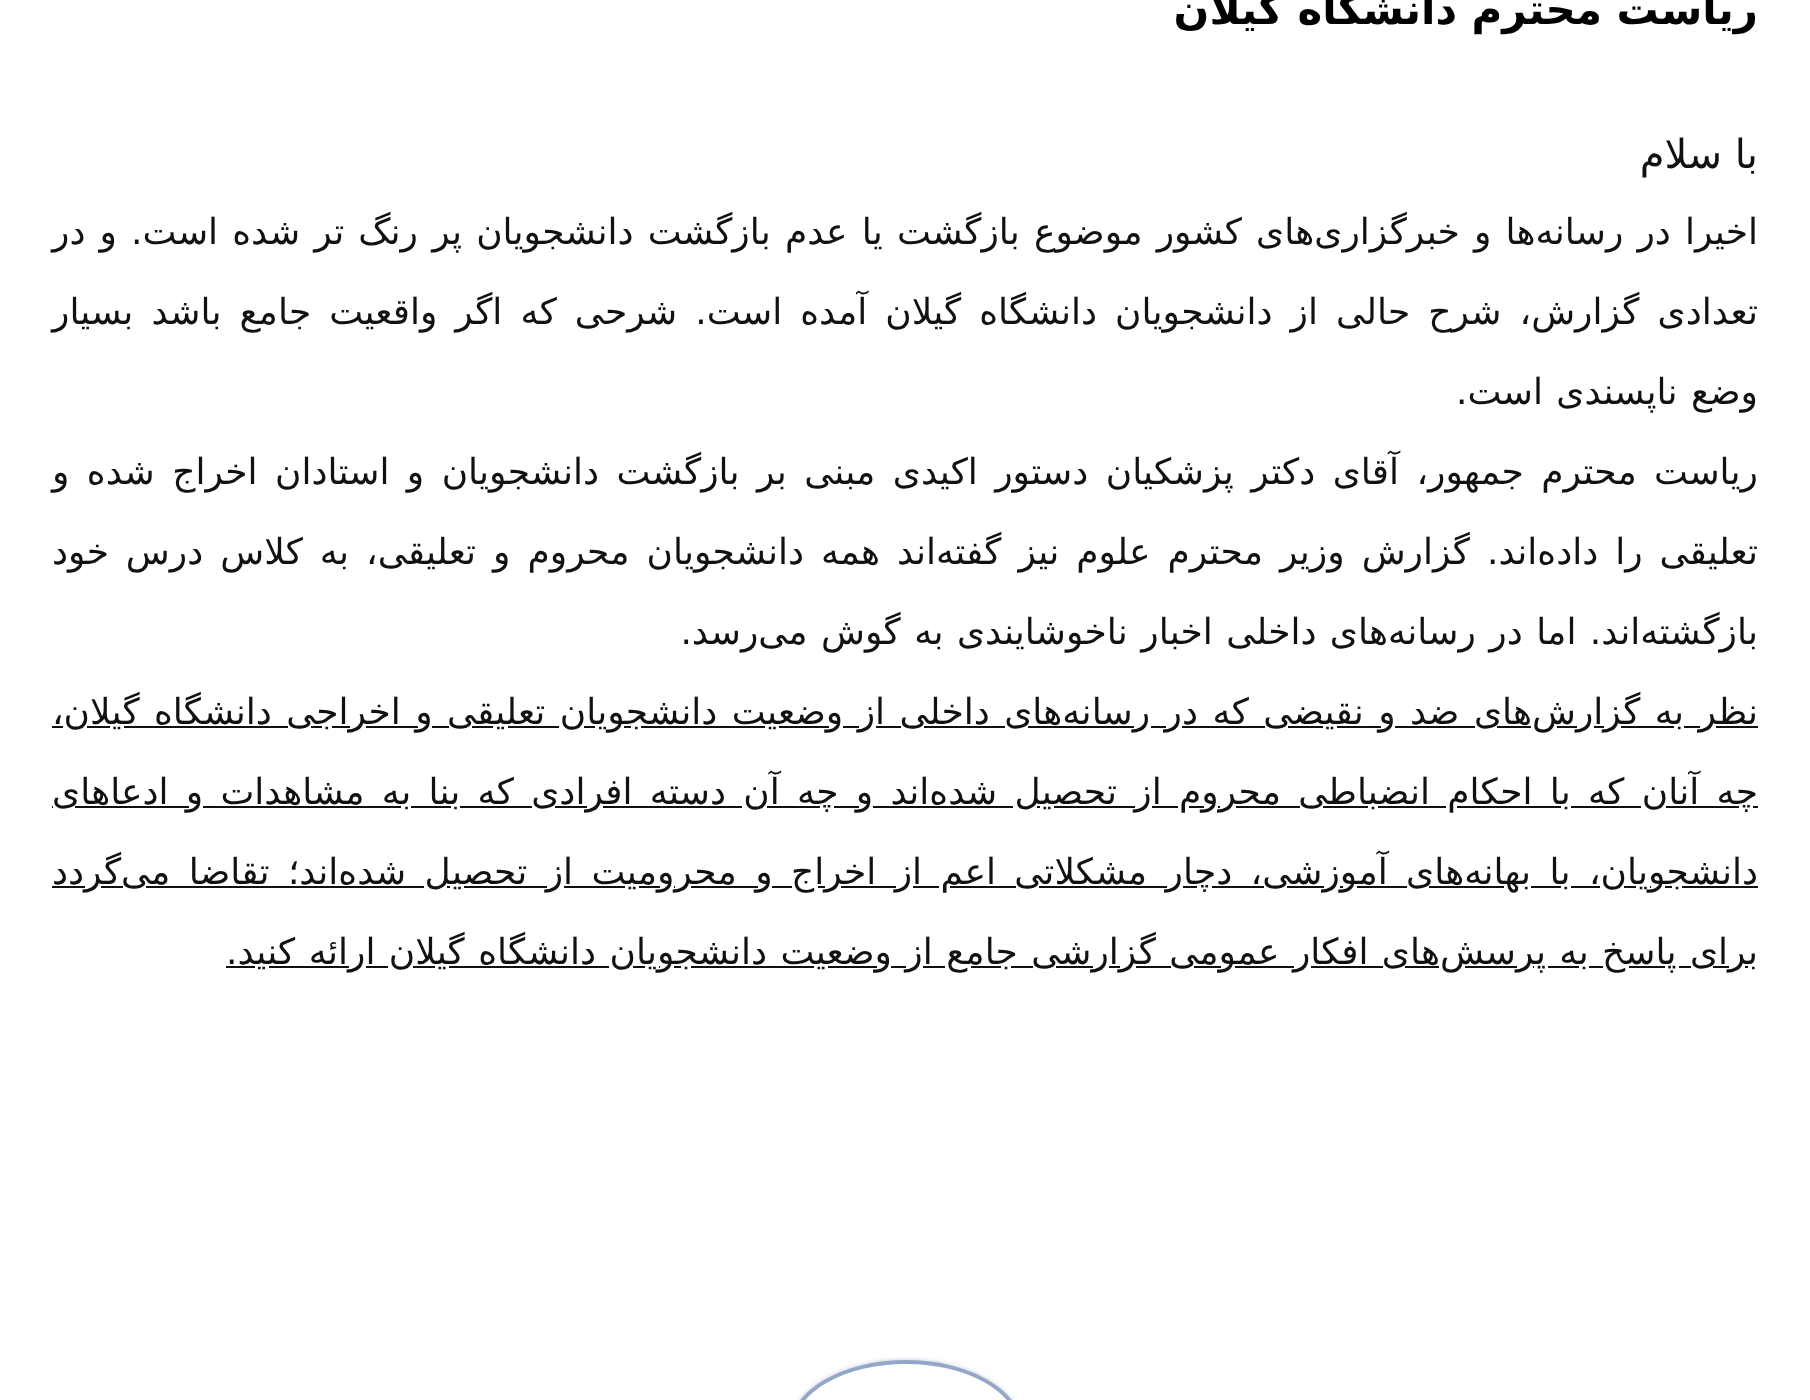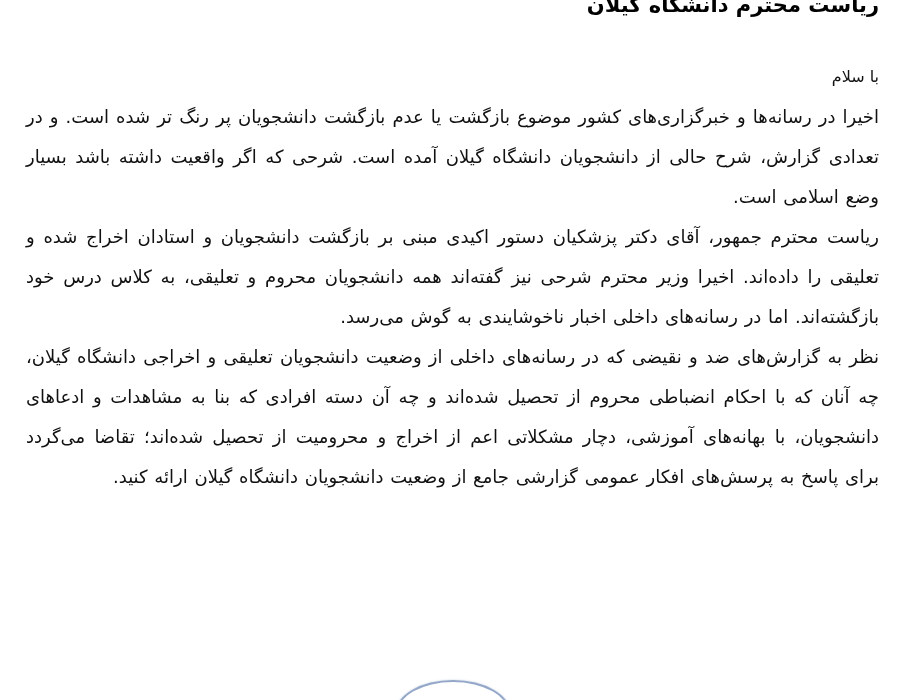--- a/index.html
+++ b/index.html
@@ -32,7 +32,7 @@
     color: #000000;
   }
   .greeting {
-    font-size: 16px;
+    font-size: 20px;
     line-height: 26px;
     margin-top: 46px;
     text-align: right;

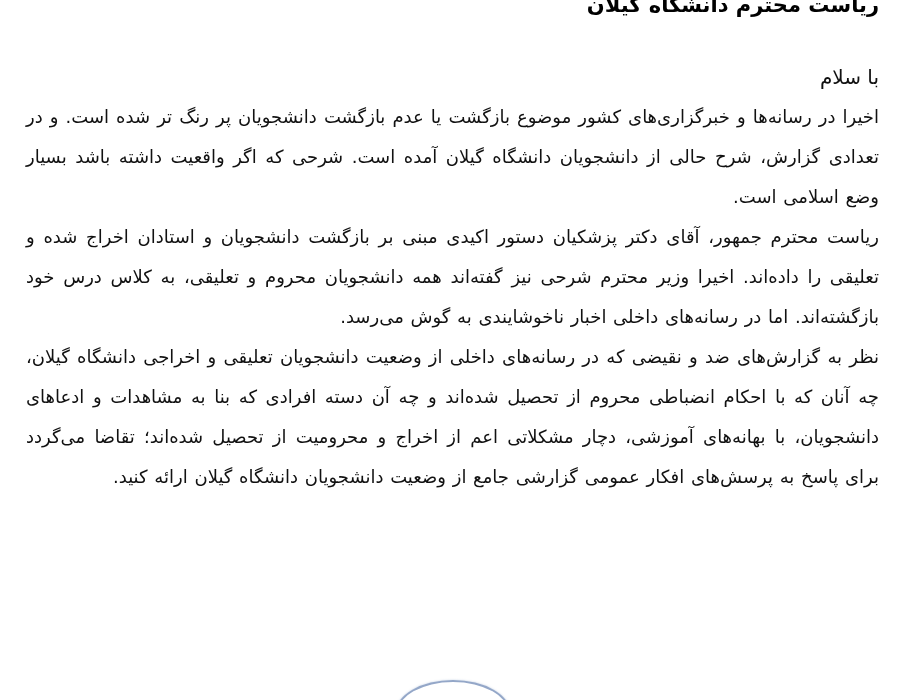--- a/index.html
+++ b/index.html
@@ -69,7 +69,7 @@
 
   <div class="greeting">با سلام</div>
 
-  <p class="body-par first">اخیرا در رسانه‌ها و خبرگزاری‌های کشور موضوع بازگشت یا عدم بازگشت دانشجویان پر رنگ تر شده است. و در تعدادی گزارش، شرح حالی از دانشجویان دانشگاه گیلان آمده است. شرحی که اگر واقعیت داشته باشد بسیار وضع اسلامی است.</p>
+  <p class="body-par first">اخیرا در رسانه‌ها و خبرگزاری‌های کشور موضوع بازگشت یا عدم بازگشت دانشجویان پر رنگ تر شده است. و در تعدادی گزارش، شرح حالی از دانشجویان دانشگاه گیلان آمده است. شرحی که اگر واقعیت جامع باشد بسیار وضع ناپسندی است.</p>
 
   <p class="body-par">ریاست محترم جمهور، آقای دکتر پزشکیان دستور اکیدی مبنی بر بازگشت دانشجویان و استادان اخراج شده و تعلیقی را داده‌اند. اخیرا وزیر محترم شرحی نیز گفته‌اند همه دانشجویان محروم و تعلیقی، به کلاس درس خود بازگشته‌اند. اما در رسانه‌های داخلی اخبار ناخوشایندی به گوش می‌رسد.</p>
 

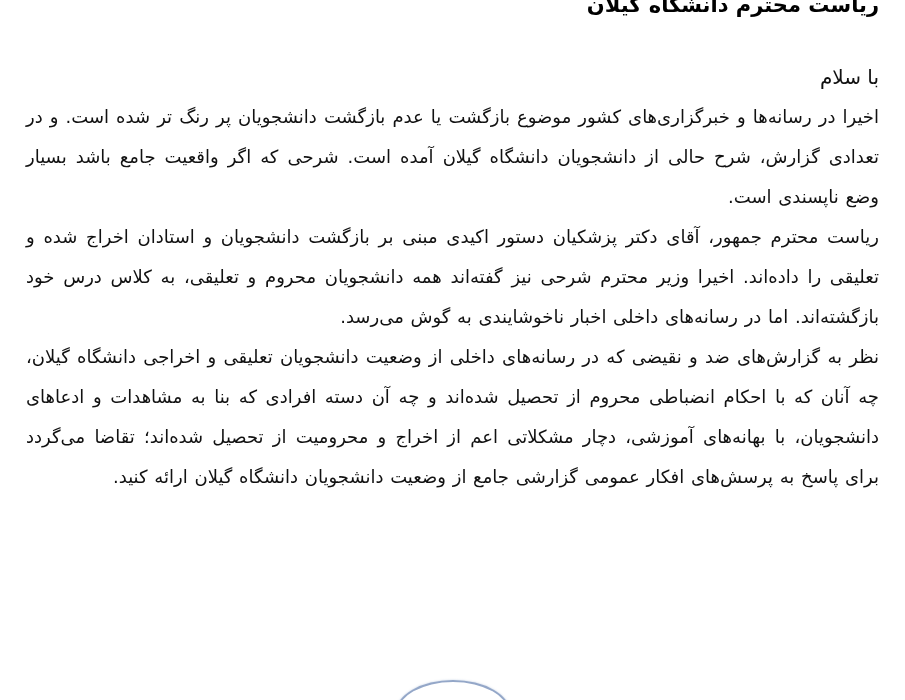--- a/index.html
+++ b/index.html
@@ -71,7 +71,7 @@
 
   <p class="body-par first">اخیرا در رسانه‌ها و خبرگزاری‌های کشور موضوع بازگشت یا عدم بازگشت دانشجویان پر رنگ تر شده است. و در تعدادی گزارش، شرح حالی از دانشجویان دانشگاه گیلان آمده است. شرحی که اگر واقعیت جامع باشد بسیار وضع ناپسندی است.</p>
 
-  <p class="body-par">ریاست محترم جمهور، آقای دکتر پزشکیان دستور اکیدی مبنی بر بازگشت دانشجویان و استادان اخراج شده و تعلیقی را داده‌اند. اخیرا وزیر محترم شرحی نیز گفته‌اند همه دانشجویان محروم و تعلیقی، به کلاس درس خود بازگشته‌اند. اما در رسانه‌های داخلی اخبار ناخوشایندی به گوش می‌رسد.</p>
+  <p class="body-par">ریاست محترم جمهور، آقای دکتر پزشکیان دستور اکیدی مبنی بر بازگشت دانشجویان و استادان اخراج شده و تعلیقی را داده‌اند. گزارش وزیر محترم علوم نیز گفته‌اند همه دانشجویان محروم و تعلیقی، به کلاس درس خود بازگشته‌اند. اما در رسانه‌های داخلی اخبار ناخوشایندی به گوش می‌رسد.</p>
 
   <p class="body-par par-gap">نظر به گزارش‌های ضد و نقیضی که در رسانه‌های داخلی از وضعیت دانشجویان تعلیقی و اخراجی دانشگاه گیلان، چه آنان که با احکام انضباطی محروم از تحصیل شده‌اند و چه آن دسته افرادی که بنا به مشاهدات و ادعاهای دانشجویان، با بهانه‌های آموزشی، دچار مشکلاتی اعم از اخراج و محرومیت از تحصیل شده‌اند؛ تقاضا می‌گردد برای پاسخ به پرسش‌های افکار عمومی گزارشی جامع از وضعیت دانشجویان دانشگاه گیلان ارائه کنید.</p>
 

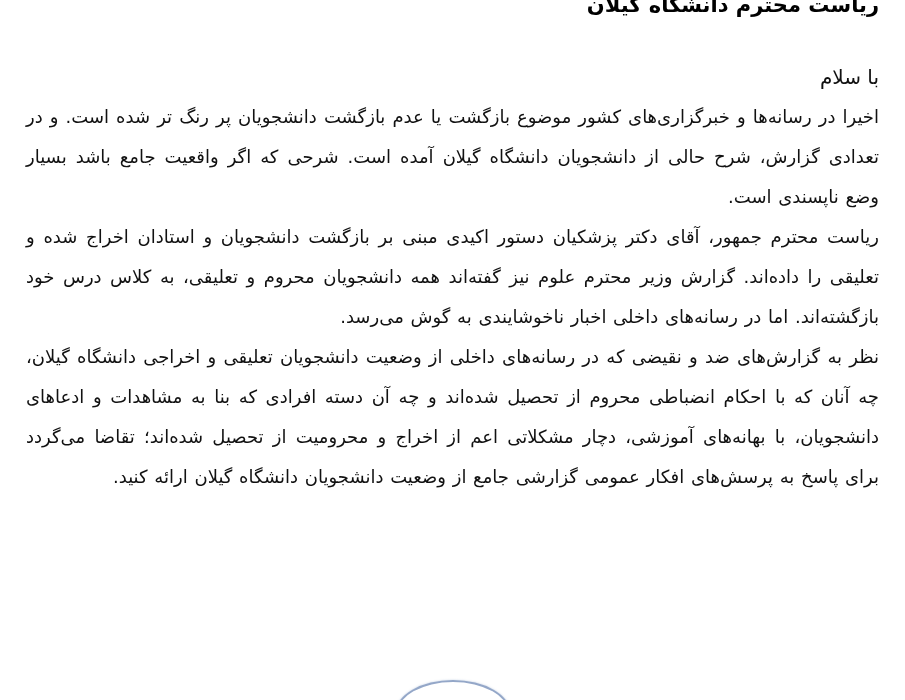--- a/index.html
+++ b/index.html
@@ -45,7 +45,7 @@
     word-spacing: 1px;
   }
   p.first { margin-top: 7px; }
-  .par-gap { margin-top: 27px; }
+  .par-gap { margin-top: 27px; text-decoration: underline; }
   
   .stamp-arc {
     position: absolute;

